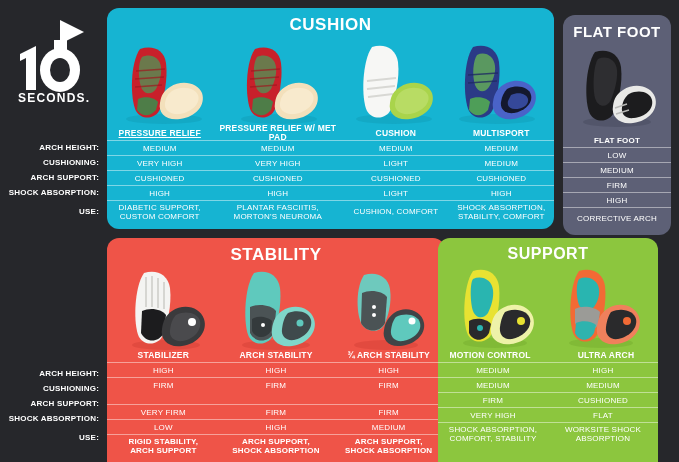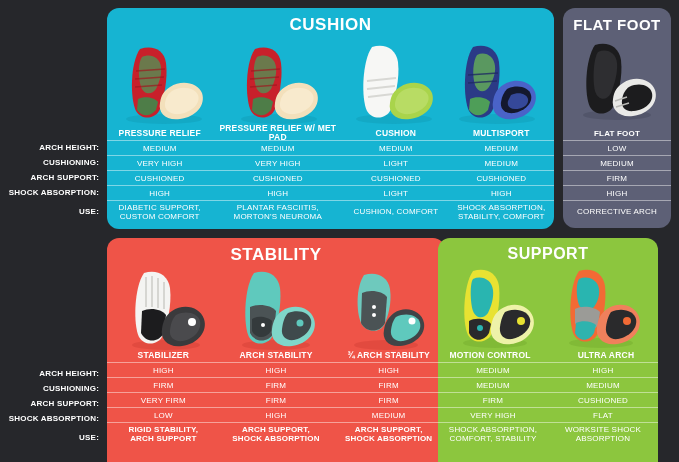--- a/index.html
+++ b/index.html
@@ -54,7 +54,7 @@
 
   
   #flatfoot-panel {
-    left: 563px; top: 8px;
+    left: 563px; top: 15px;
     width: 108px; height: 220px;
     background: #5d6076;
   }

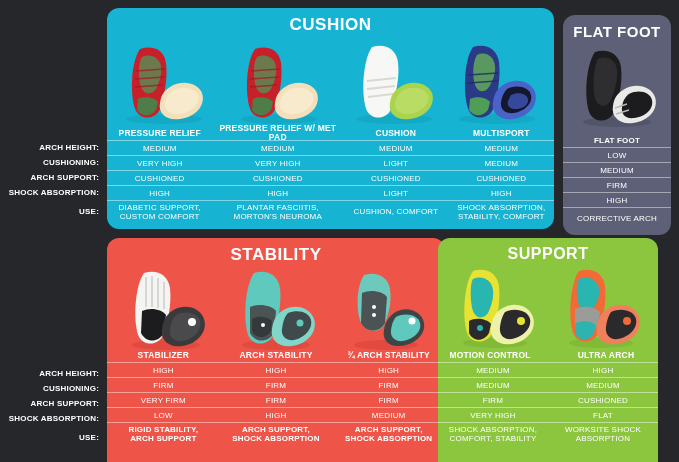--- a/index.html
+++ b/index.html
@@ -142,6 +142,16 @@
 
 <div class="chart">
 
+  <div class="logo">
+    <svg width="84" height="86" viewBox="0 0 84 86">
+      <path d="M46 2 L70 14 L46 26 Z" fill="#ffffff"></path>
+      <rect x="40" y="22" width="13" height="10" fill="#ffffff"></rect>
+      <path d="M6 36 L22 28 L22 72 L12 72 L12 40 L6 43 Z" fill="#ffffff"></path>
+      <ellipse cx="46" cy="52" rx="20" ry="22" fill="#ffffff"></ellipse>
+      <ellipse cx="46" cy="52" rx="10" ry="12" fill="#26272b"></ellipse>
+      <text x="4" y="84" font-family="Liberation Sans, sans-serif" font-size="12" font-weight="bold" fill="#ffffff" letter-spacing="1.2">SECONDS.</text>
+    </svg>
+  </div>
 
   <div class="row-labels" id="labels-top" style="top:140px;">
     <div class="row-label" style="height:15px;">ARCH HEIGHT:</div>

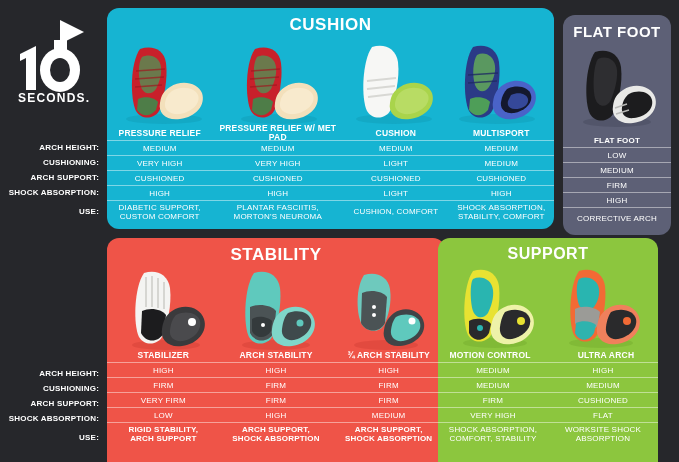--- a/index.html
+++ b/index.html
@@ -224,7 +224,7 @@
 
     <div class="data-table" style="top:118px;" id="cushion-table">
       <div class="data-row header-row" style="height:14px;">
-        <div class="data-cell name" style="flex:1 1 0;">PRESSURE RELIEF</div>
+        <div class="data-cell name" style="flex:1 1 0;text-decoration:underline;">PRESSURE RELIEF</div>
         <div class="data-cell name" style="flex:1.25 1 0;">PRESSURE RELIEF W/ MET PAD</div>
         <div class="data-cell name" style="flex:1 1 0;">CUSHION</div>
         <div class="data-cell name" style="flex:1 1 0;">MULTISPORT</div>

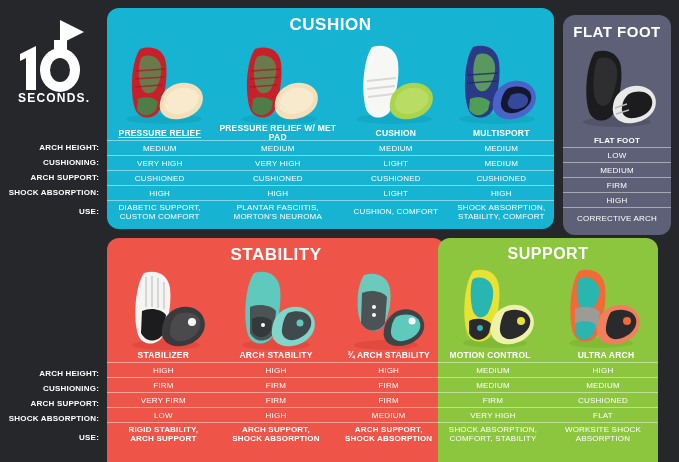--- a/index.html
+++ b/index.html
@@ -363,7 +363,7 @@
         <div class="data-cell">FIRM</div>
         <div class="data-cell">FIRM</div>
       </div>
-      <div class="data-row" style="height:15px;">
+      <div class="data-row" style="height:15px;margin-top:12px;">
         <div class="data-cell">VERY FIRM</div>
         <div class="data-cell">FIRM</div>
         <div class="data-cell">FIRM</div>

